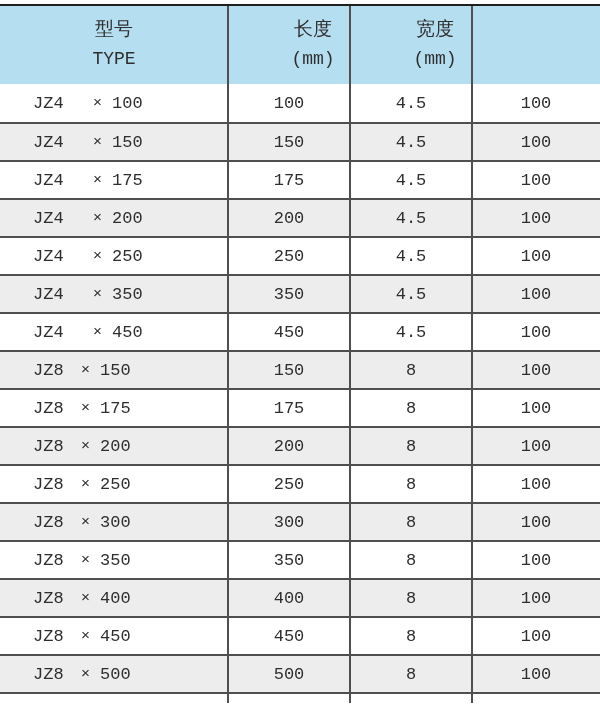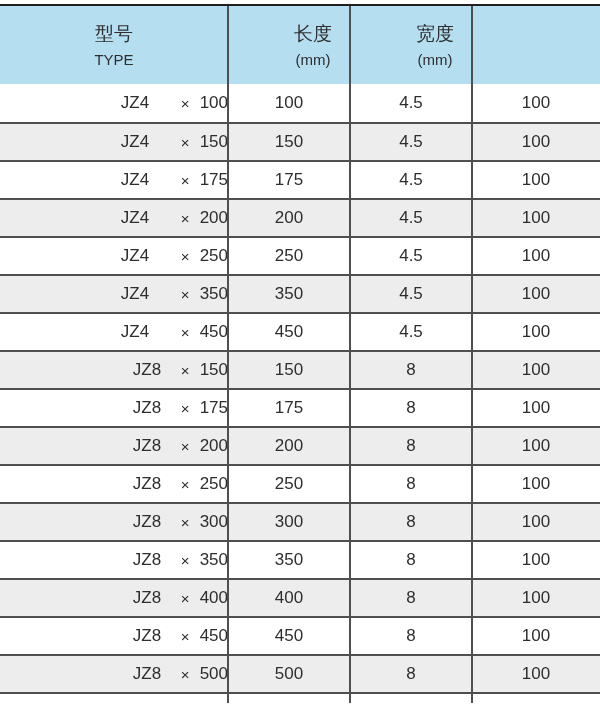--- a/index.html
+++ b/index.html
@@ -13,7 +13,7 @@
   }
   html,body{margin:0;padding:0;background:#ffffff;}
   body{font-family:"Liberation Sans","DejaVu Sans",sans-serif;color:var(--text);}
-  .sheet{position:relative;width:var(--w);height:var(--h);background:#0f766e;overflow:hidden;}
+  .sheet{position:relative;width:var(--w);height:var(--h);background:#0f766e;overflow:hidden;font-family:Liberation Mono, monospace;}
 
   .top-gap{height:4px;background:#ffffff;}
   .top-rule{height:2px;background:var(--topline);}

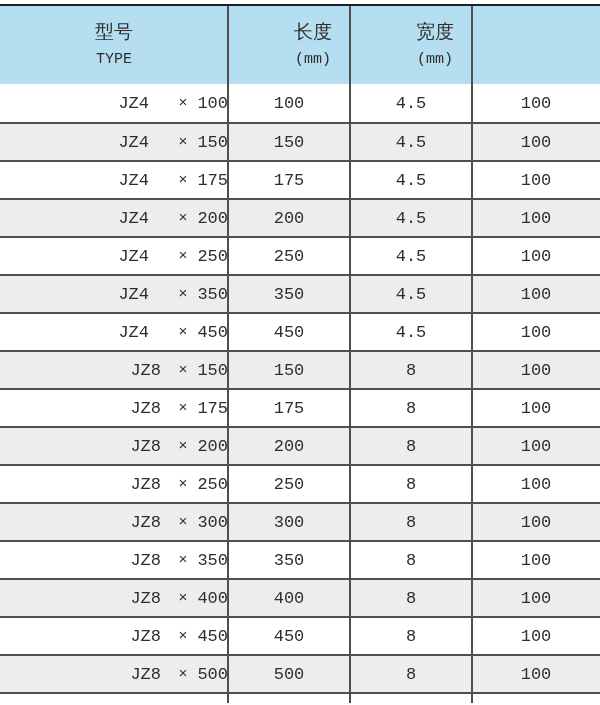--- a/index.html
+++ b/index.html
@@ -27,7 +27,7 @@
   .header-row{display:flex;height:78px;background:var(--header-bg);}
   .header-cell{display:flex;flex-direction:column;align-items:center;justify-content:center;
     line-height:1.55;font-size:19px;}
-  .header-cell .sub{font-size:15px;}
+  .header-cell .sub{font-size:18px;}
   .hc1{width:var(--c1);}
   .hc2{width:var(--c2);margin-left:24px;}
   .hc3{width:var(--c3);}

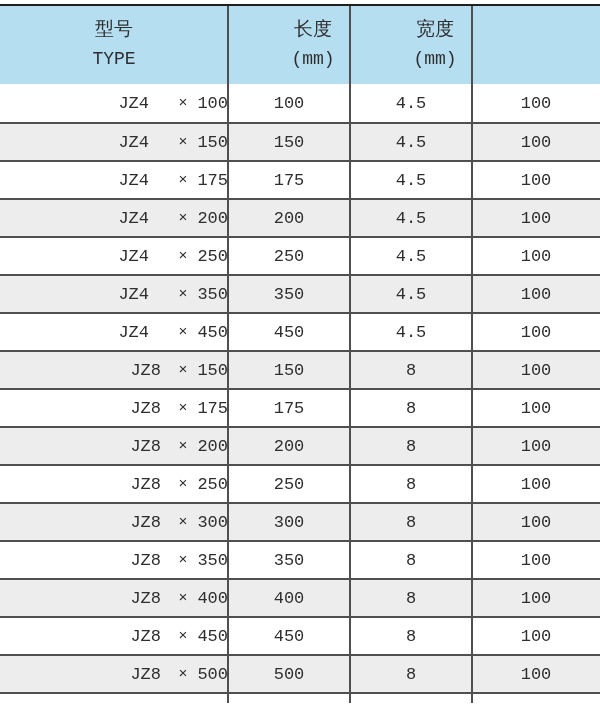--- a/index.html
+++ b/index.html
@@ -39,7 +39,7 @@
   .body-row.alt{background:var(--alt-bg);}
 
   .cell{display:flex;align-items:center;justify-content:center;box-sizing:border-box;}
-  .cell-model{width:var(--c1);justify-content:flex-end;padding-left:33px;}
+  .cell-model{width:var(--c1);justify-content:flex-start;padding-left:33px;}
   .cell-length{width:var(--c2);}
   .cell-width{width:var(--c3);text-align:center;}
   .cell-qty{width:var(--c4);}

